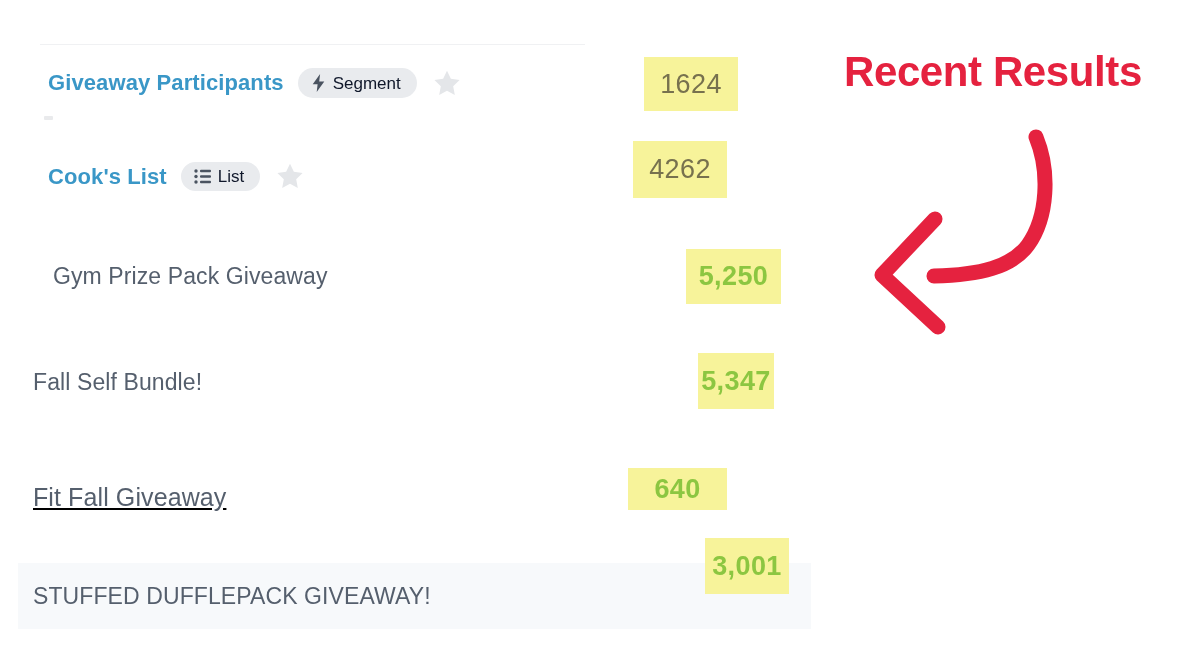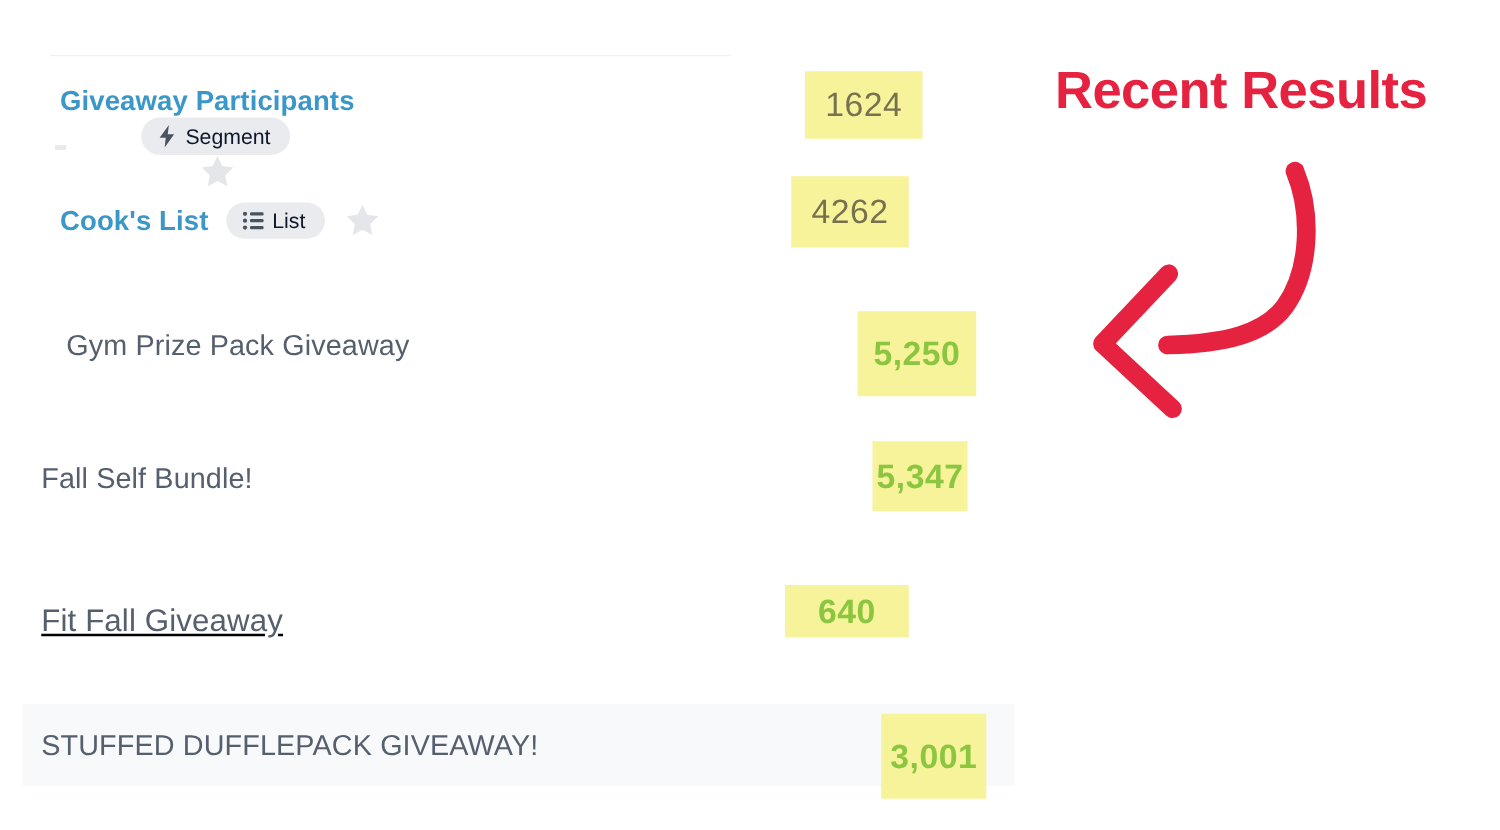--- a/index.html
+++ b/index.html
@@ -144,7 +144,7 @@
 
   <div class="top-divider"></div>
 
-  <div class="label-cell" style="left:48px; top:68px;flex-direction:column;">
+  <div class="label-cell" style="left:48px; top:68px;">
     <span class="row-label link">Giveaway Participants</span>
     <span class="badge">
       <span class="glyph">

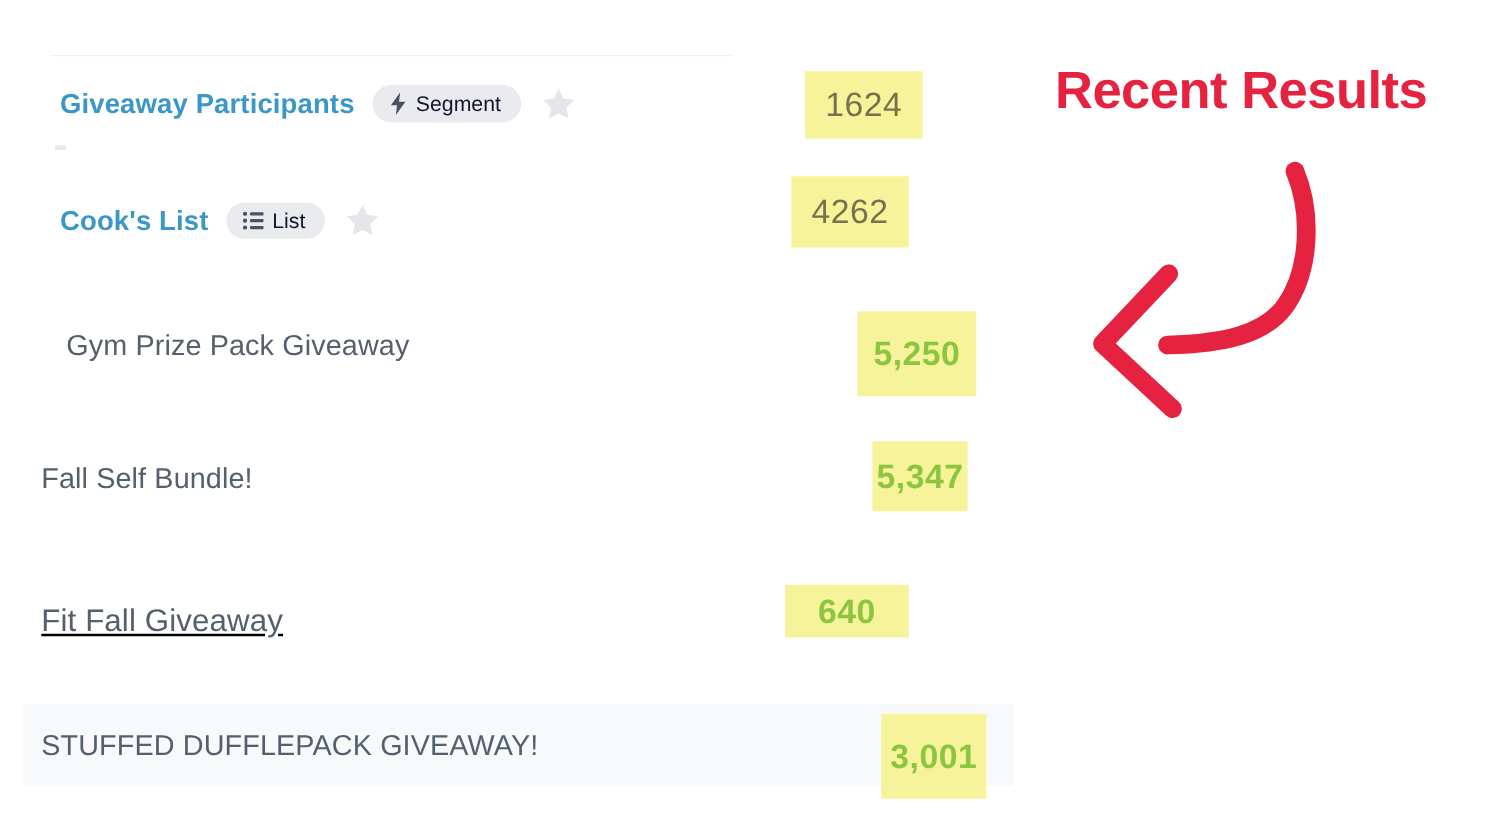--- a/index.html
+++ b/index.html
@@ -190,7 +190,7 @@
   <div class="label-cell" style="left:53px; top:263px;">
     <span class="row-label">Gym Prize Pack Giveaway</span>
   </div>
-  <div class="value-box count-green" style="left:686px; top:249px; width:95px; height:68px;">5,250</div>
+  <div class="value-box count-green" style="left:686px; top:249px; width:95px; height:55px;">5,250</div>
 
   <div class="label-cell" style="left:33px; top:369px;">
     <span class="row-label">Fall Self Bundle!</span>

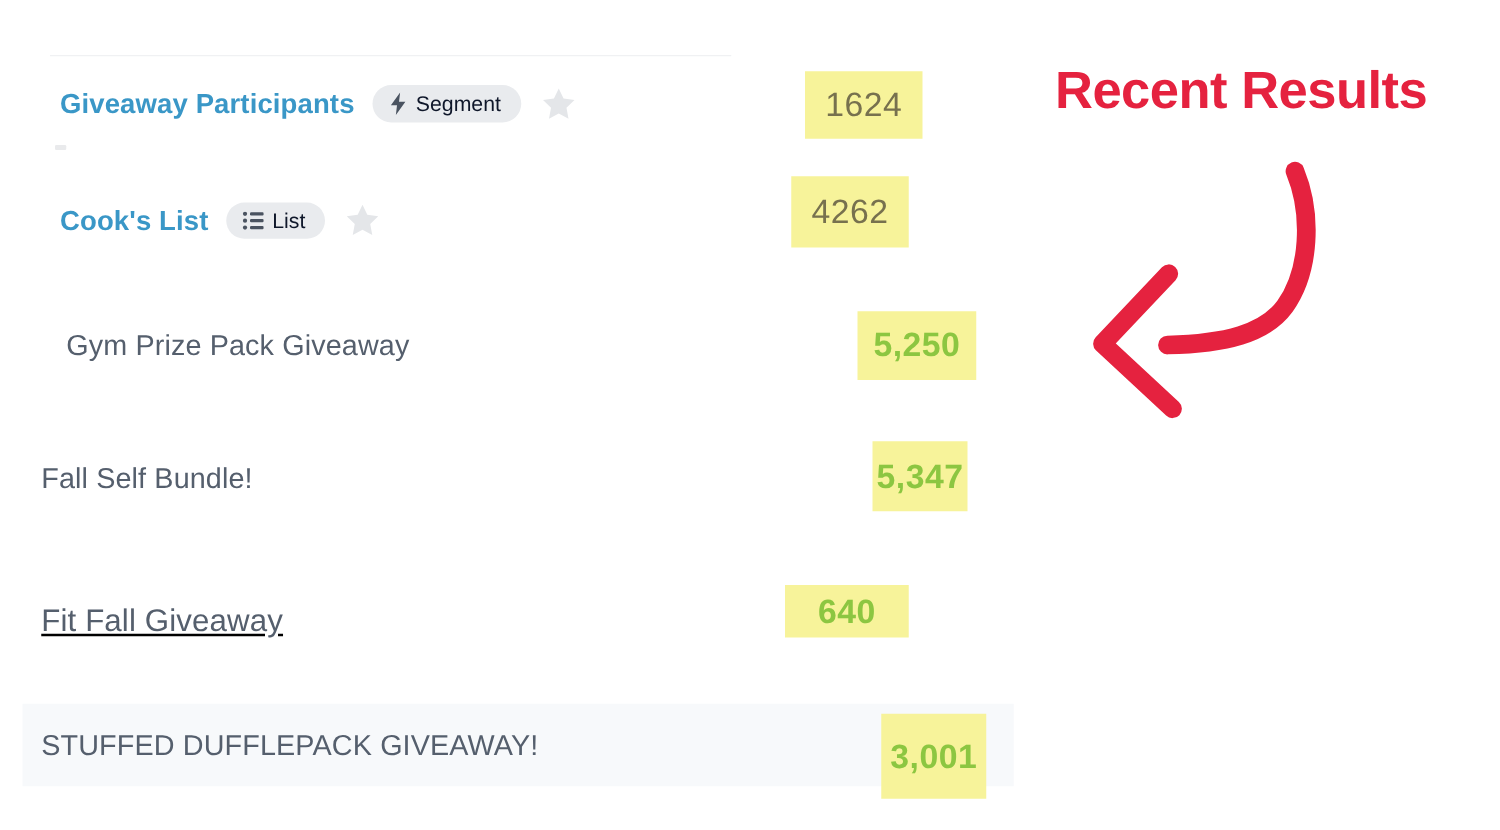--- a/index.html
+++ b/index.html
@@ -206,7 +206,7 @@
   <div class="label-cell" style="left:33px; top:583px;">
     <span class="row-label">STUFFED DUFFLEPACK GIVEAWAY!</span>
   </div>
-  <div class="value-box count-green" style="left:705px; top:571px; width:84px; height:68px;text-align:center;">3,001</div>
+  <div class="value-box count-green" style="left:705px; top:538px; width:84px; height:56px;text-align:center;">3,001</div>
 
   <div class="annotation-title">Recent Results</div>
 

